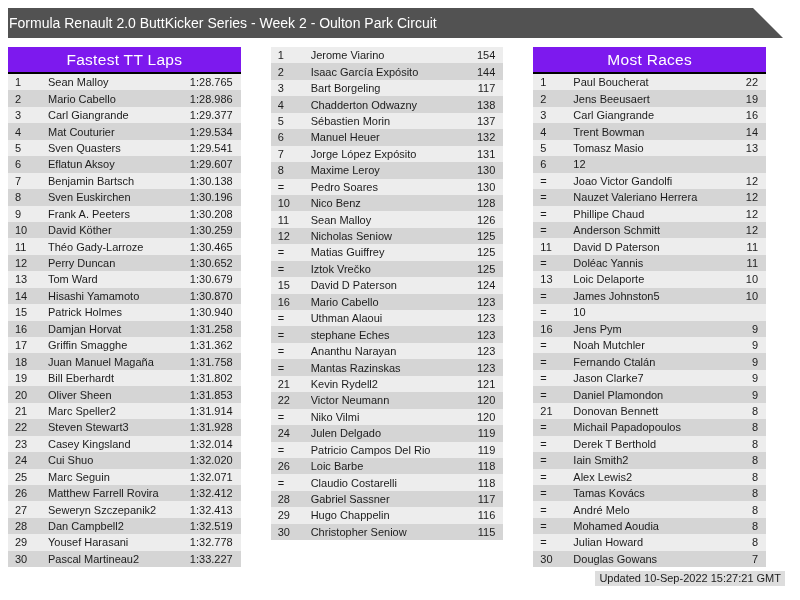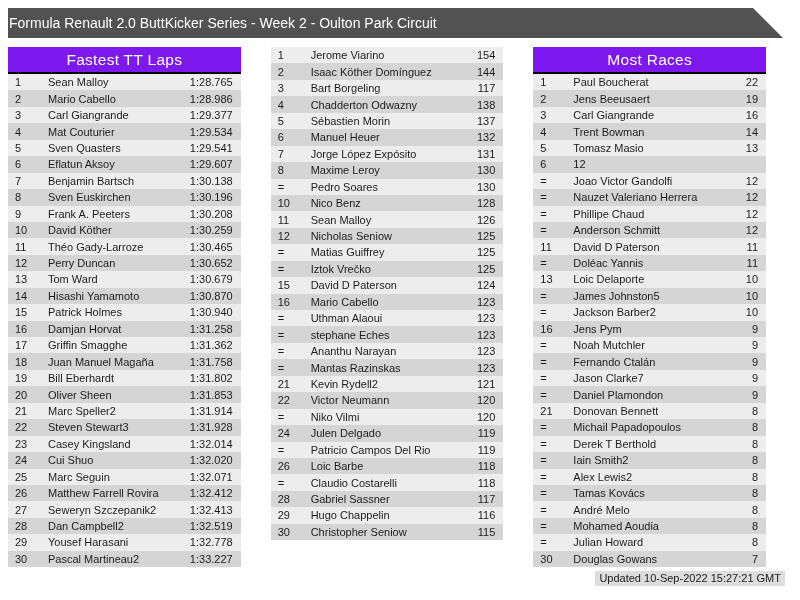--- a/index.html
+++ b/index.html
@@ -229,7 +229,7 @@
         </div>
         <div class="row">
           <span class="cell-rank">2</span>
-          <span class="cell-name">Isaac Köther Domínguez</span>
+          <span class="cell-name">Isaac García Expósito</span>
           <span class="cell-val">144</span>
         </div>
         <div class="row">

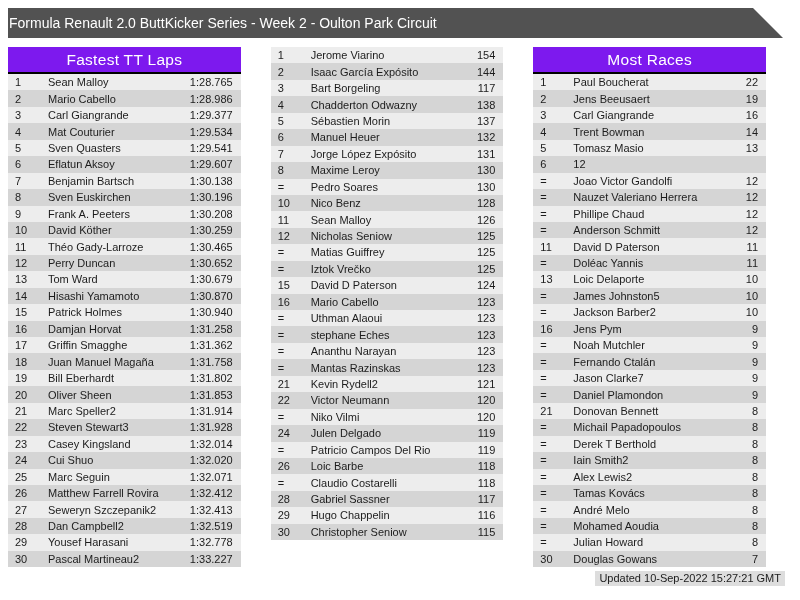--- a/index.html
+++ b/index.html
@@ -449,7 +449,6 @@
         </div>
         <div class="row">
           <span class="cell-rank">=</span>
-          <span class="cell-name">Jackson Barber2</span>
           <span class="cell-val">10</span>
         </div>
         <div class="row">

